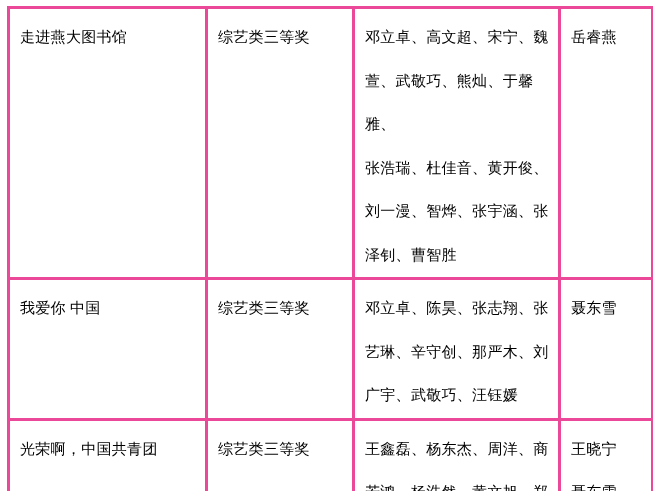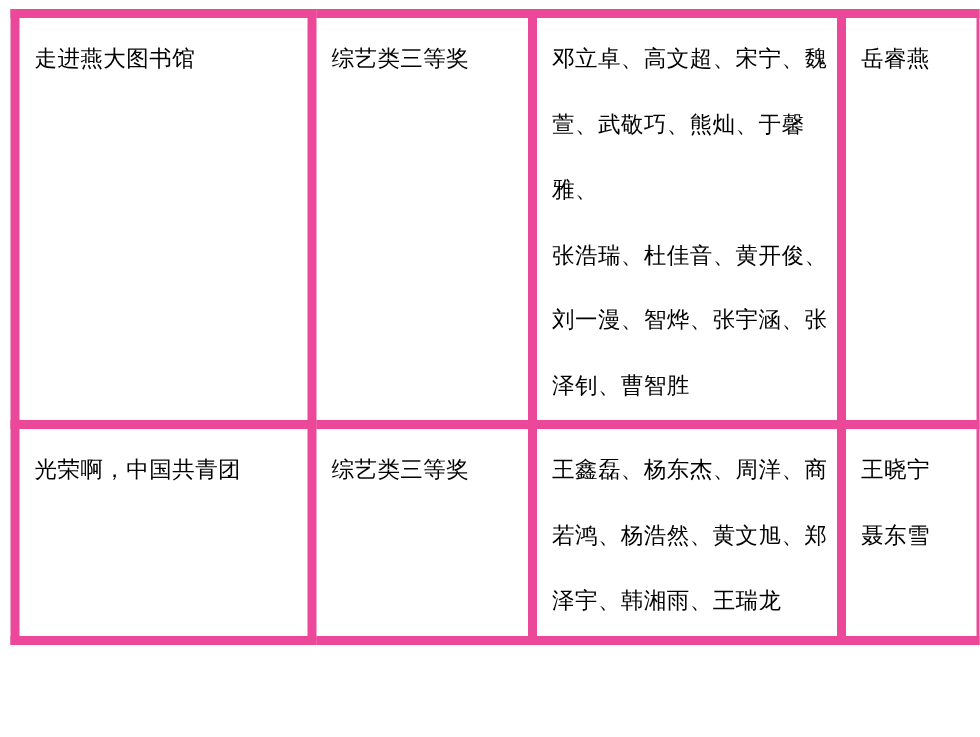--- a/index.html
+++ b/index.html
@@ -27,7 +27,7 @@
     table-layout: fixed;
   }
   table.award-table td {
-    border: 6px solid #ec4899;
+    border: 3px solid #ec4899;
     vertical-align: top;
     padding: 7px 6px 0 10px;
     font-size: 15px;

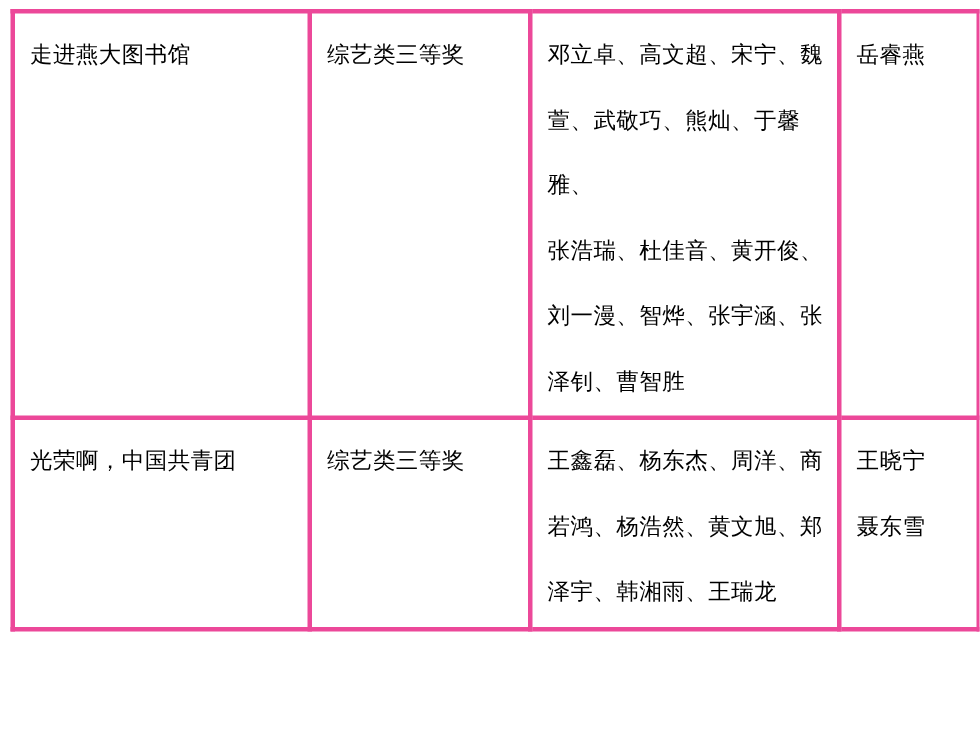--- a/index.html
+++ b/index.html
@@ -66,6 +66,14 @@
 泽钊、曹智胜</td>
         <td>岳睿燕</td>
       </tr>
+      <tr class="row-2">
+        <td>我爱你 中国</td>
+        <td>综艺类三等奖</td>
+        <td>邓立卓、陈昊、张志翔、张
+艺琳、辛守创、那严木、刘
+广宇、武敬巧、汪钰媛</td>
+        <td>聂东雪</td>
+      </tr>
       <tr class="row-3">
         <td>光荣啊，中国共青团</td>
         <td>综艺类三等奖</td>

